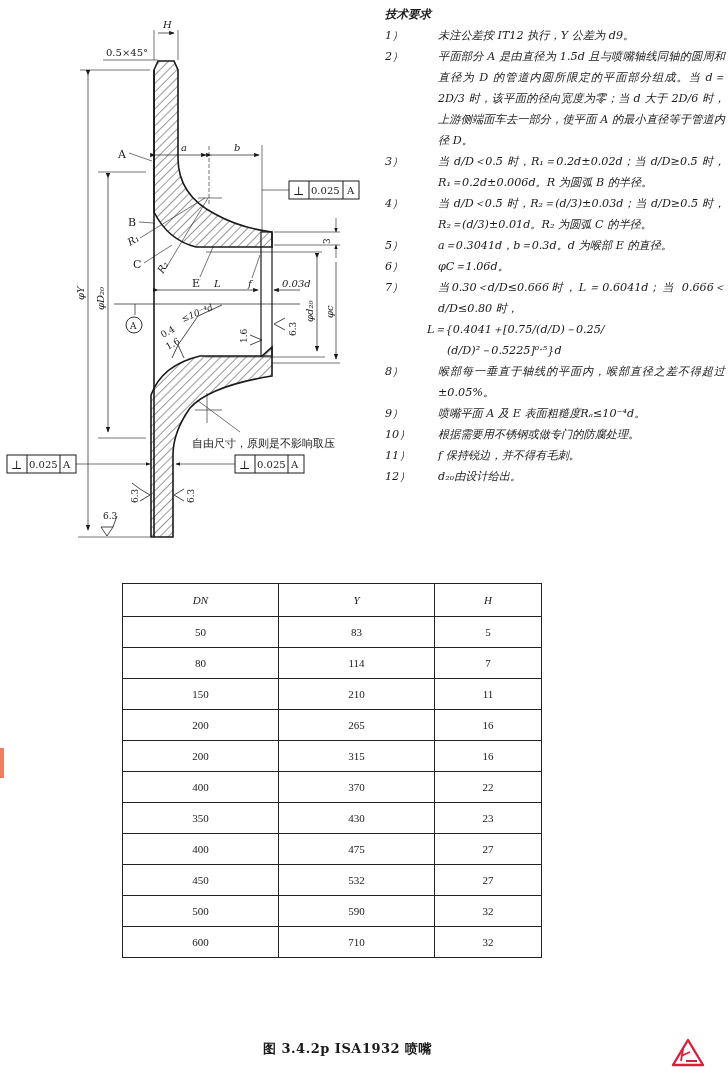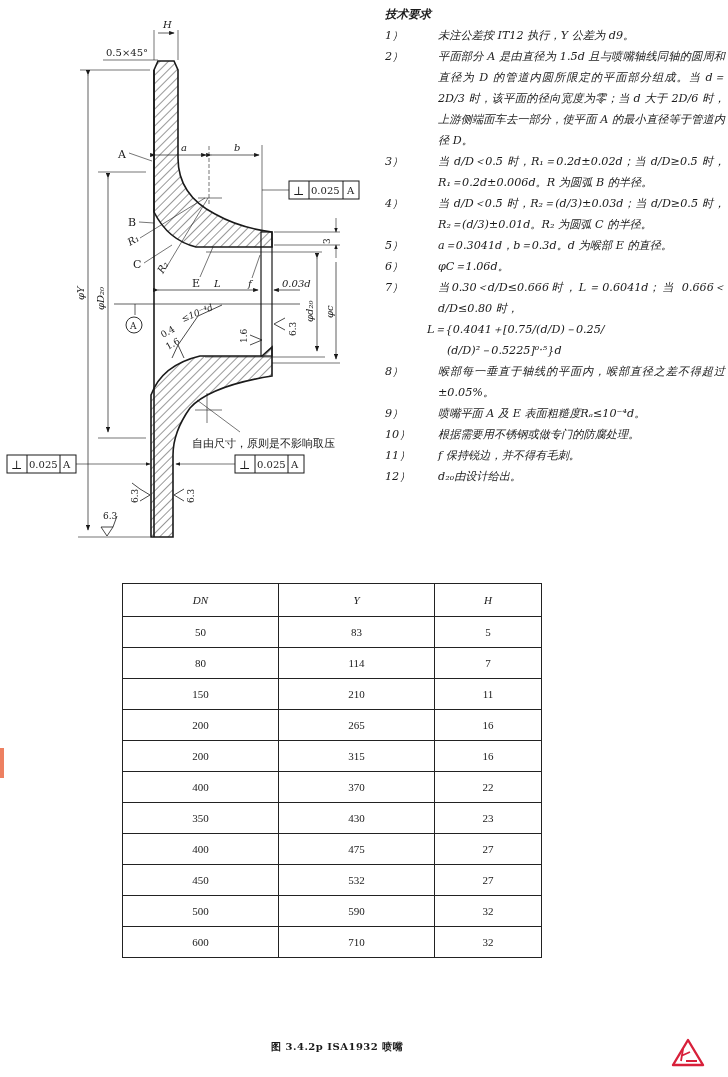--- a/index.html
+++ b/index.html
@@ -18,7 +18,7 @@
                font-family: Liberation Serif, serif; font-size: 11px; }
   table.spec th, table.spec td { border: 1.3px solid #222; height: 30px; text-align: center; font-weight: normal; padding: 0; }
   table.spec th { font-style: italic; height: 32px; }
-  .caption { position: absolute; left: 271px; top: 1040px; font-size: 10px; font-weight: bold; letter-spacing: 0.5px; }
+  .caption { position: absolute; left: 263px; top: 1040px; font-size: 13px; font-weight: bold; letter-spacing: 0.5px; }
   .logo { position: absolute; left: 670px; top: 1037px; width: 36px; height: 32px; }
   .edge-mark { position: absolute; left: 0; top: 748px; width: 4px; height: 30px; background: #e8603a; opacity: 0.8; }
 </style>

